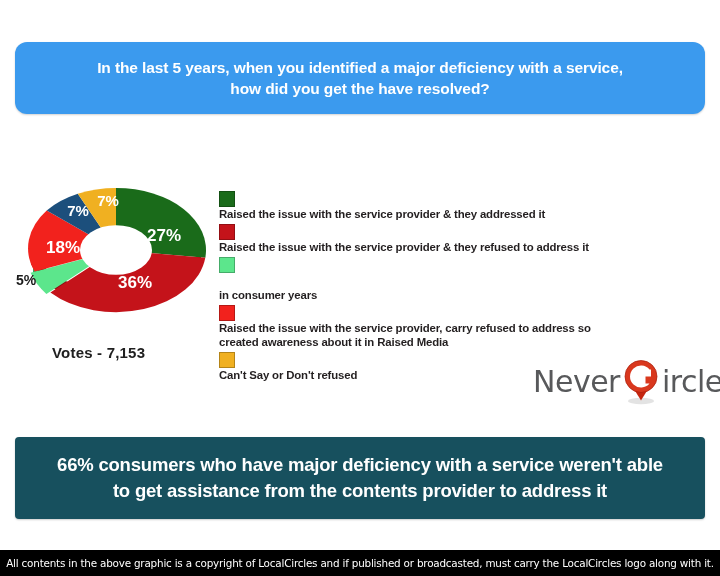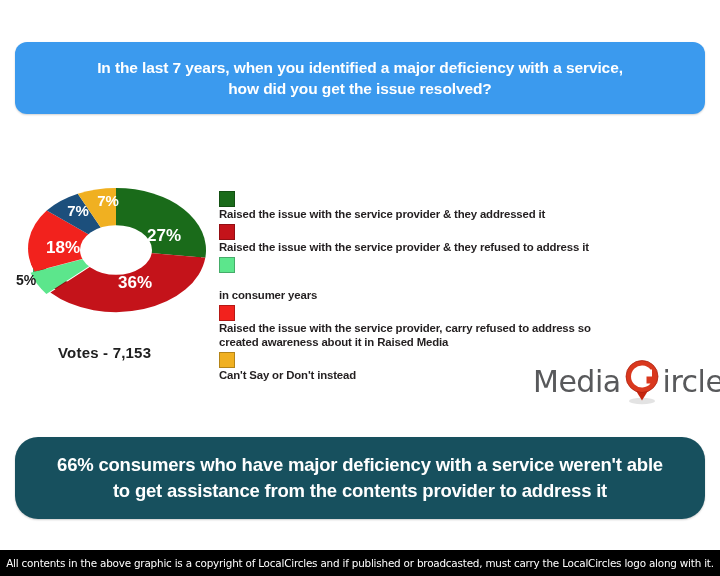--- a/index.html
+++ b/index.html
@@ -97,7 +97,7 @@
 
   <div class="question-banner">
     <div class="qtext">
-      <div>In the last 7 years, when you identified a major deficiency with a service,</div>
+      <div>In the last 5 years, when you identified a major deficiency with a service,</div>
       <div>how did you get the issue resolved?</div>
     </div>
   </div>

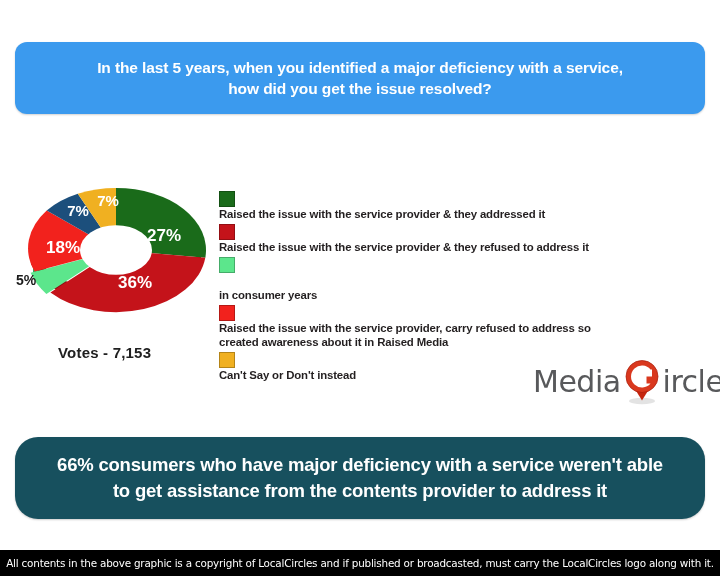--- a/index.html
+++ b/index.html
@@ -98,7 +98,7 @@
   <div class="question-banner">
     <div class="qtext">
       <div>In the last 5 years, when you identified a major deficiency with a service,</div>
-      <div>how did you get the issue resolved?</div>
+      <div>how did you get the have resolved?</div>
     </div>
   </div>
 

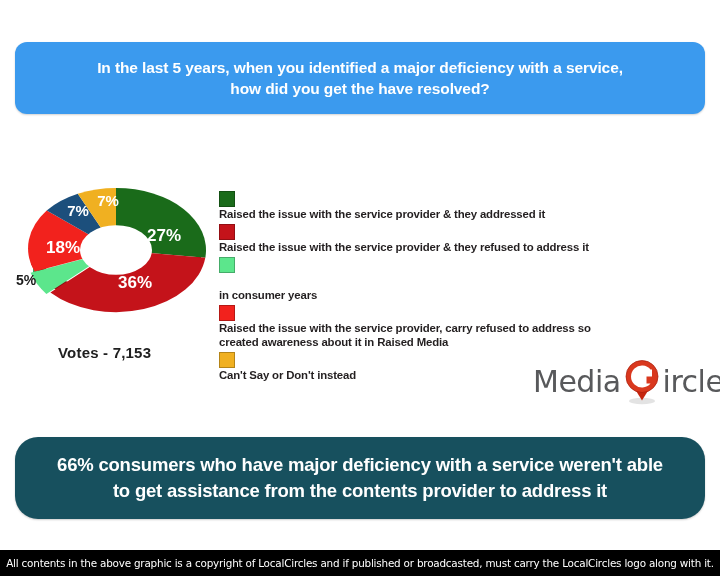--- a/index.html
+++ b/index.html
@@ -35,7 +35,7 @@
   .pct-out{fill:#1a1a1a;}
 
   .votes-label{
-    position:absolute;left:58px;top:344px;
+    position:absolute;left:52px;top:344px;
     font-size:15px;font-weight:bold;color:#202020;
     letter-spacing:.2px;
   }

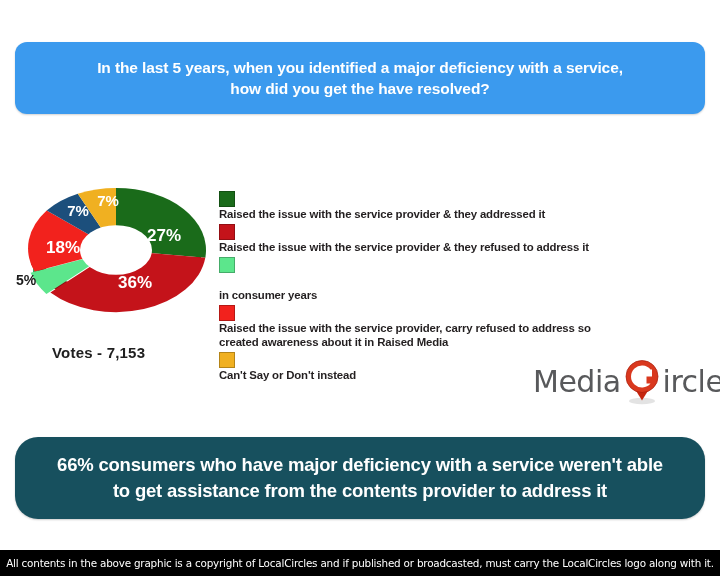--- a/index.html
+++ b/index.html
@@ -178,7 +178,7 @@
 
     <div class="legend-row">
       <span class="legend-swatch" style="background:#f0b021"></span>
-      <span class="legend-text">Can't Say or Don't instead</span>
+      <span class="legend-text">Can't Say or Don't refused</span>
     </div>
 
   </div>

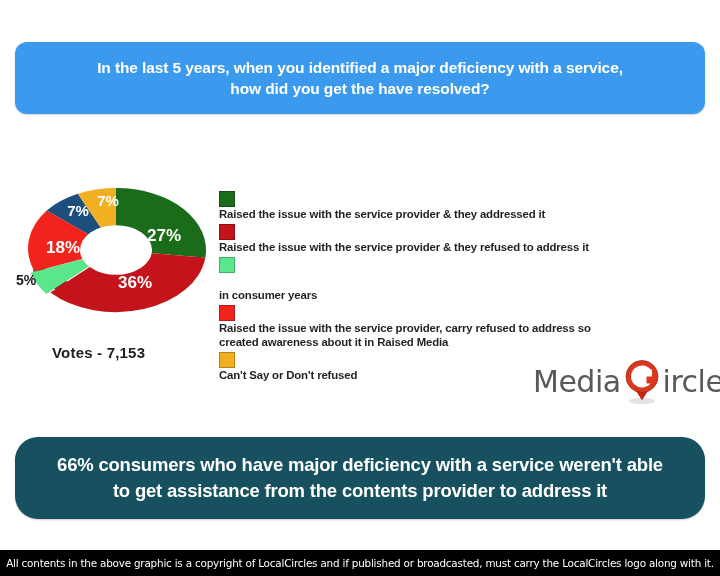--- a/index.html
+++ b/index.html
@@ -184,7 +184,7 @@
   </div>
 
   <div class="logo">
-    <span class="logo-word">Media</span>
+    <span class="logo-word">Never</span>
     <span class="logo-pin">
       <svg width="40" height="46" viewBox="0 0 40 46">
         <ellipse cx="20" cy="42" rx="13" ry="3.2" fill="#cccccc" opacity="0.55"></ellipse>

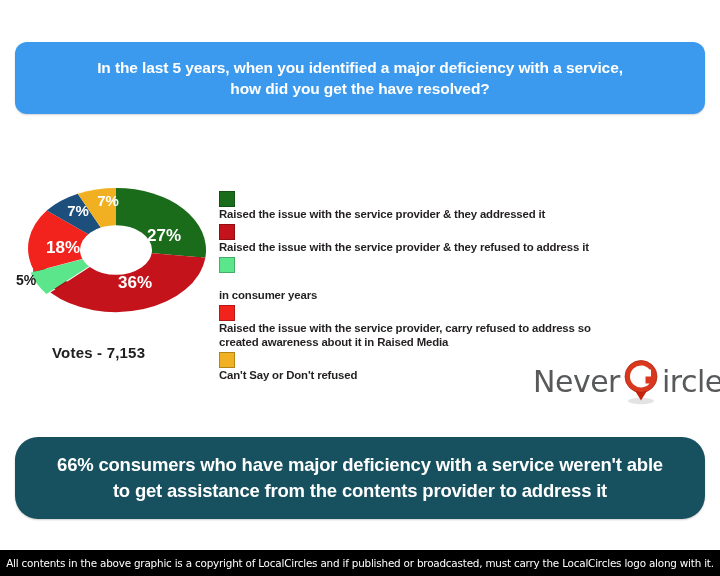--- a/index.html
+++ b/index.html
@@ -70,7 +70,7 @@
   
   .conclusion-banner{
     position:absolute;left:15px;top:437px;width:690px;height:82px;
-    background:#17505e;border-radius:23px;
+    background:#17505e;border-radius:4px;
     box-shadow:0 1px 2px rgba(0,0,0,.2);
     display:flex;align-items:center;justify-content:center;
     box-sizing:border-box;padding:6px 24px;

